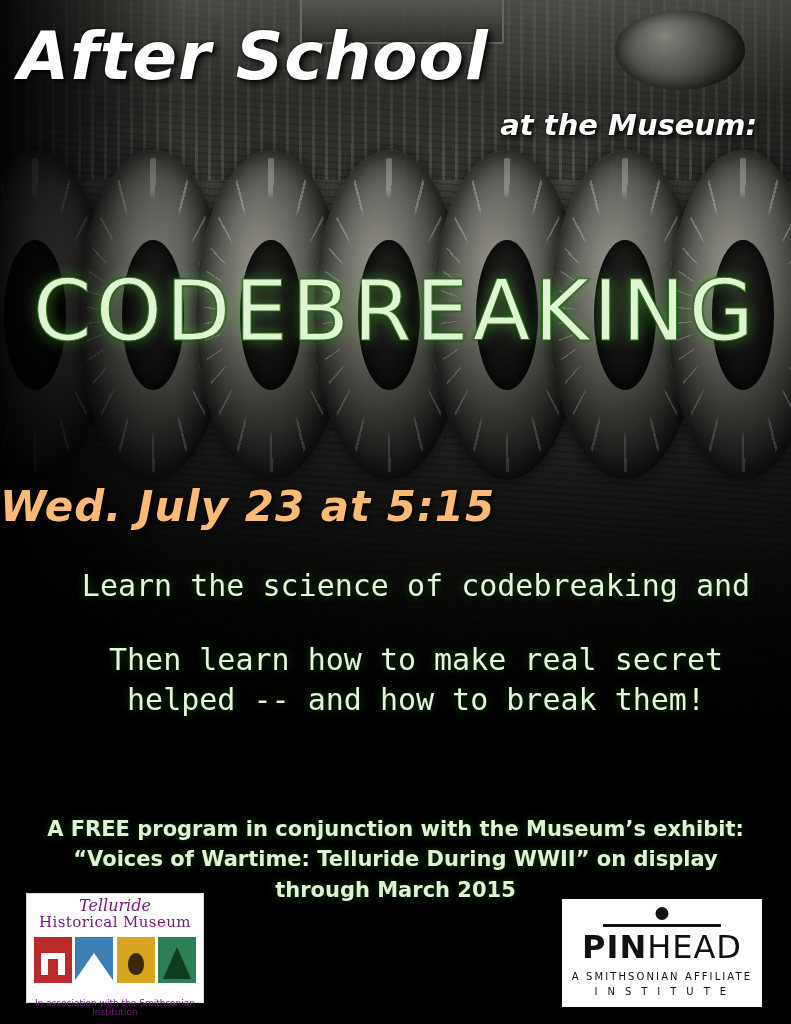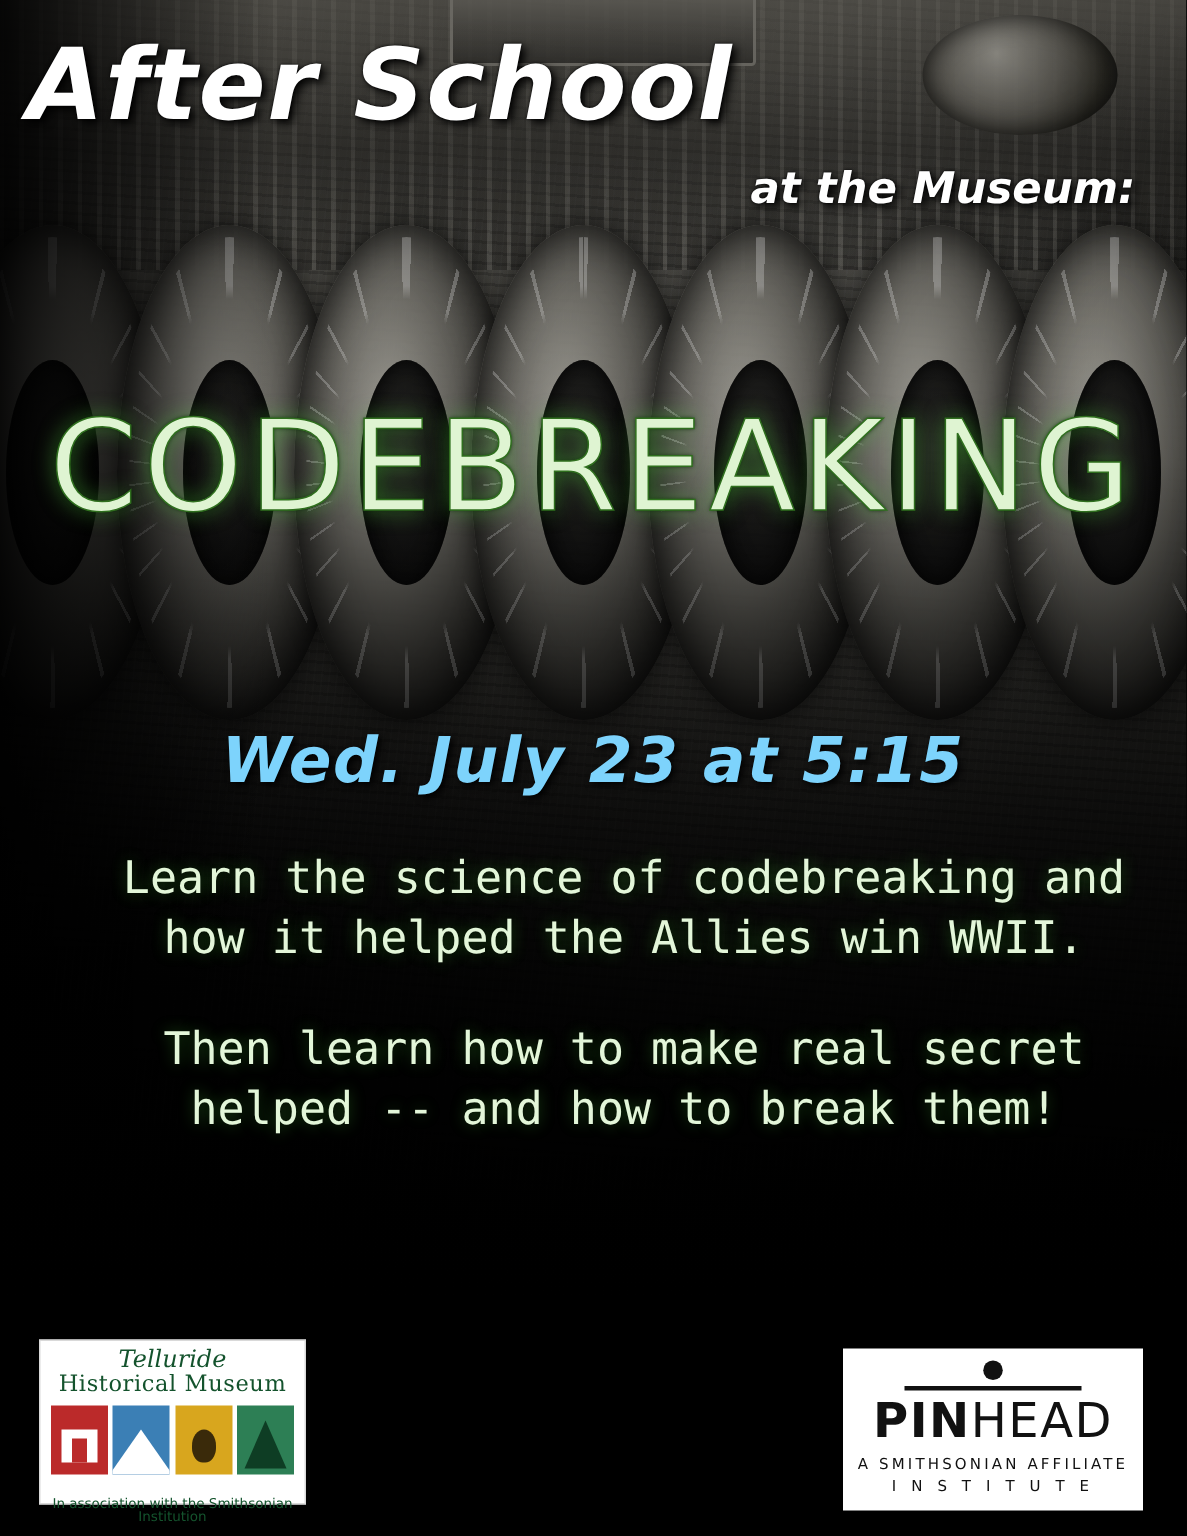--- a/index.html
+++ b/index.html
@@ -151,13 +151,12 @@
   .datetime {
     position: absolute;
     left: 0; right: 0; top: 482px;
-    text-align: center;
     font-family: "DejaVu Sans", sans-serif;
     font-weight: bold;
     font-style: italic;
     font-size: 42px;
     letter-spacing: 1px;
-    color: #7dd3fc;
+    color: #fdba74;
     text-shadow: 2px 2px 5px rgba(0,0,0,.95);
     white-space: nowrap;
   }

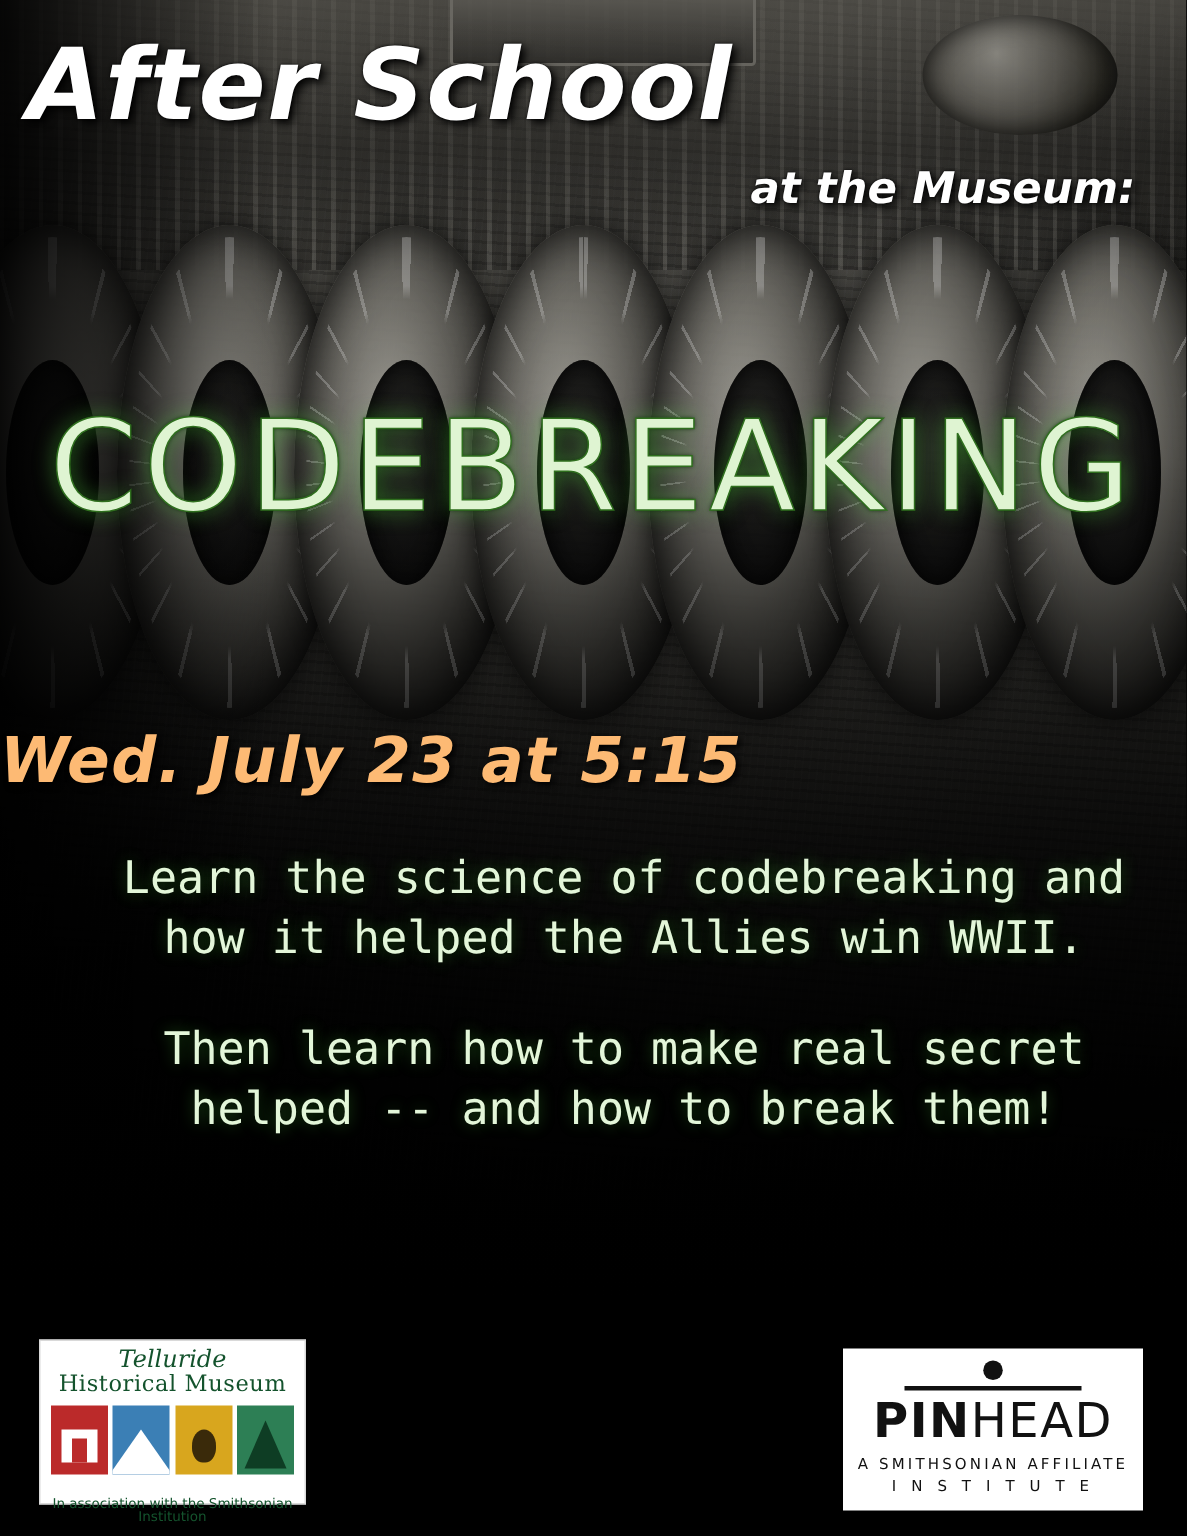--- a/index.html
+++ b/index.html
@@ -370,7 +370,6 @@
     <div class="body-block">
       <div class="para">
         <span class="line">Learn the science of codebreaking and</span>
-        <span class="line">how it helped the Allies win WWII.</span>
       </div>
       <div class="para">
         <span class="line">Then learn how to make real secret</span>

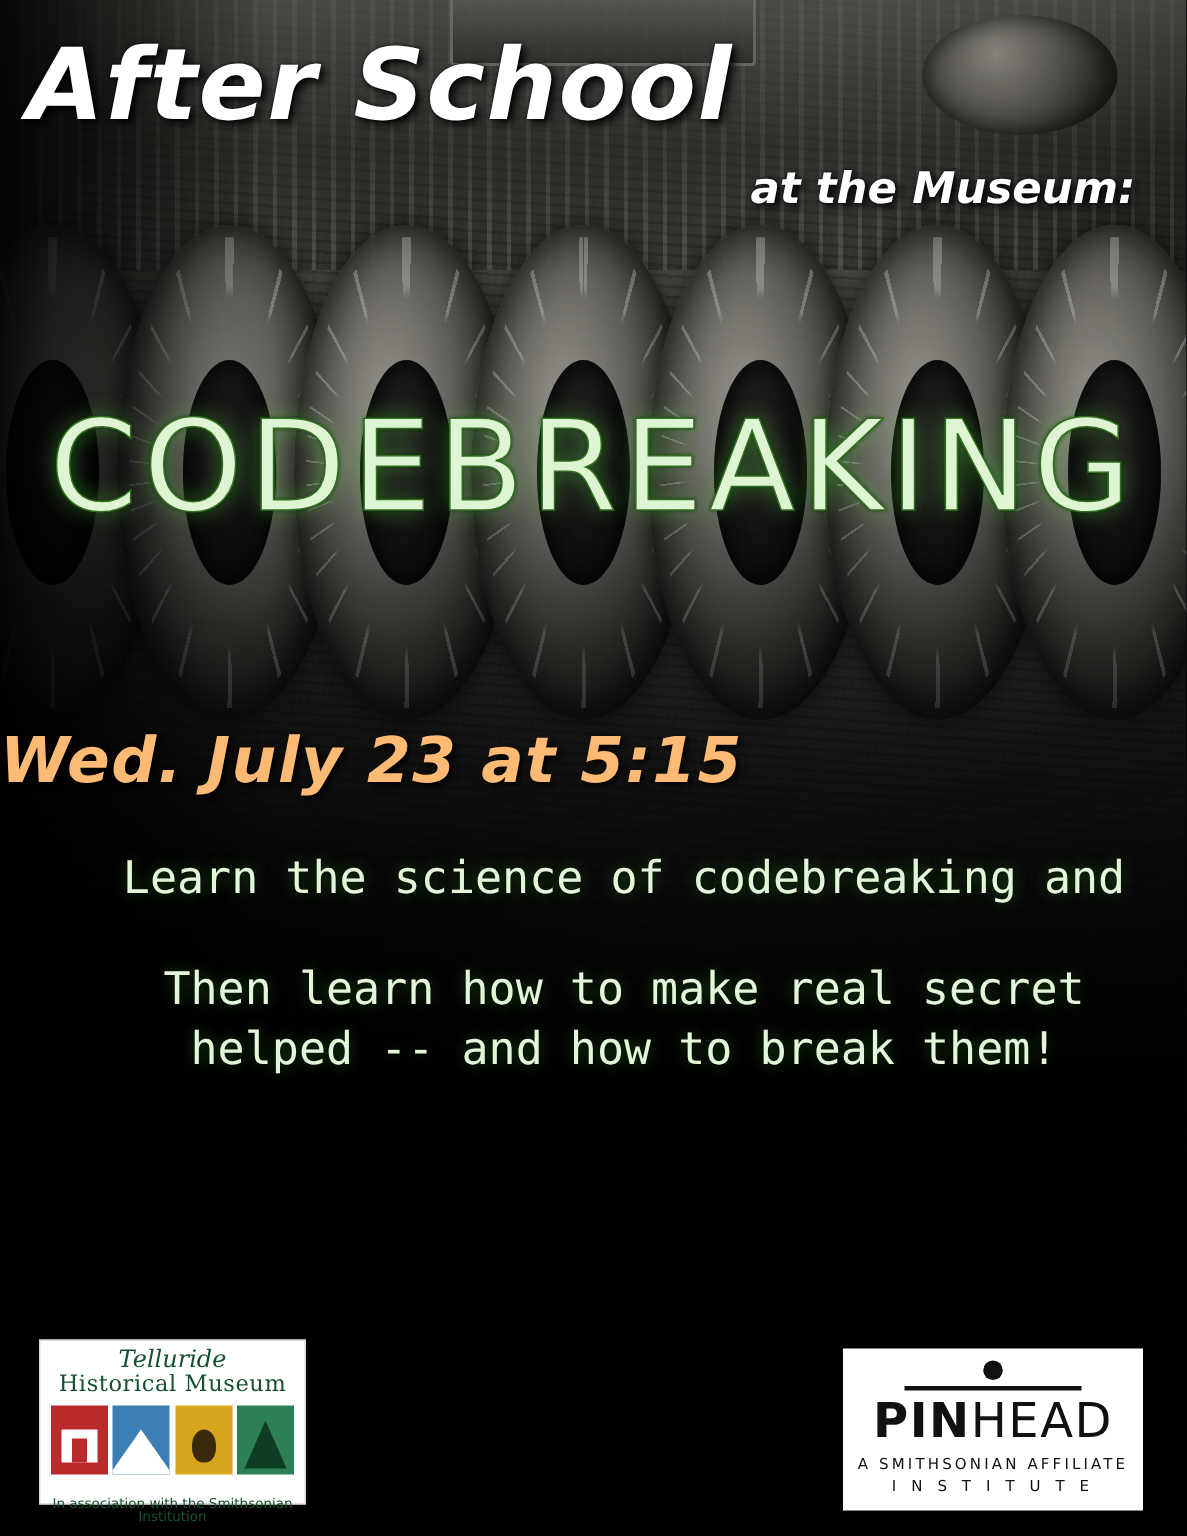--- a/index.html
+++ b/index.html
@@ -377,6 +377,11 @@
       </div>
     </div>
 
+    <div class="footnote">
+      <span class="line">A FREE program in conjunction with the Museum’s exhibit:</span>
+      <span class="line">“Voices of Wartime: Telluride During WWII” on display</span>
+      <span class="line">through March 2015</span>
+    </div>
 
     <div class="logo-thm">
       <div class="t1">Telluride</div>

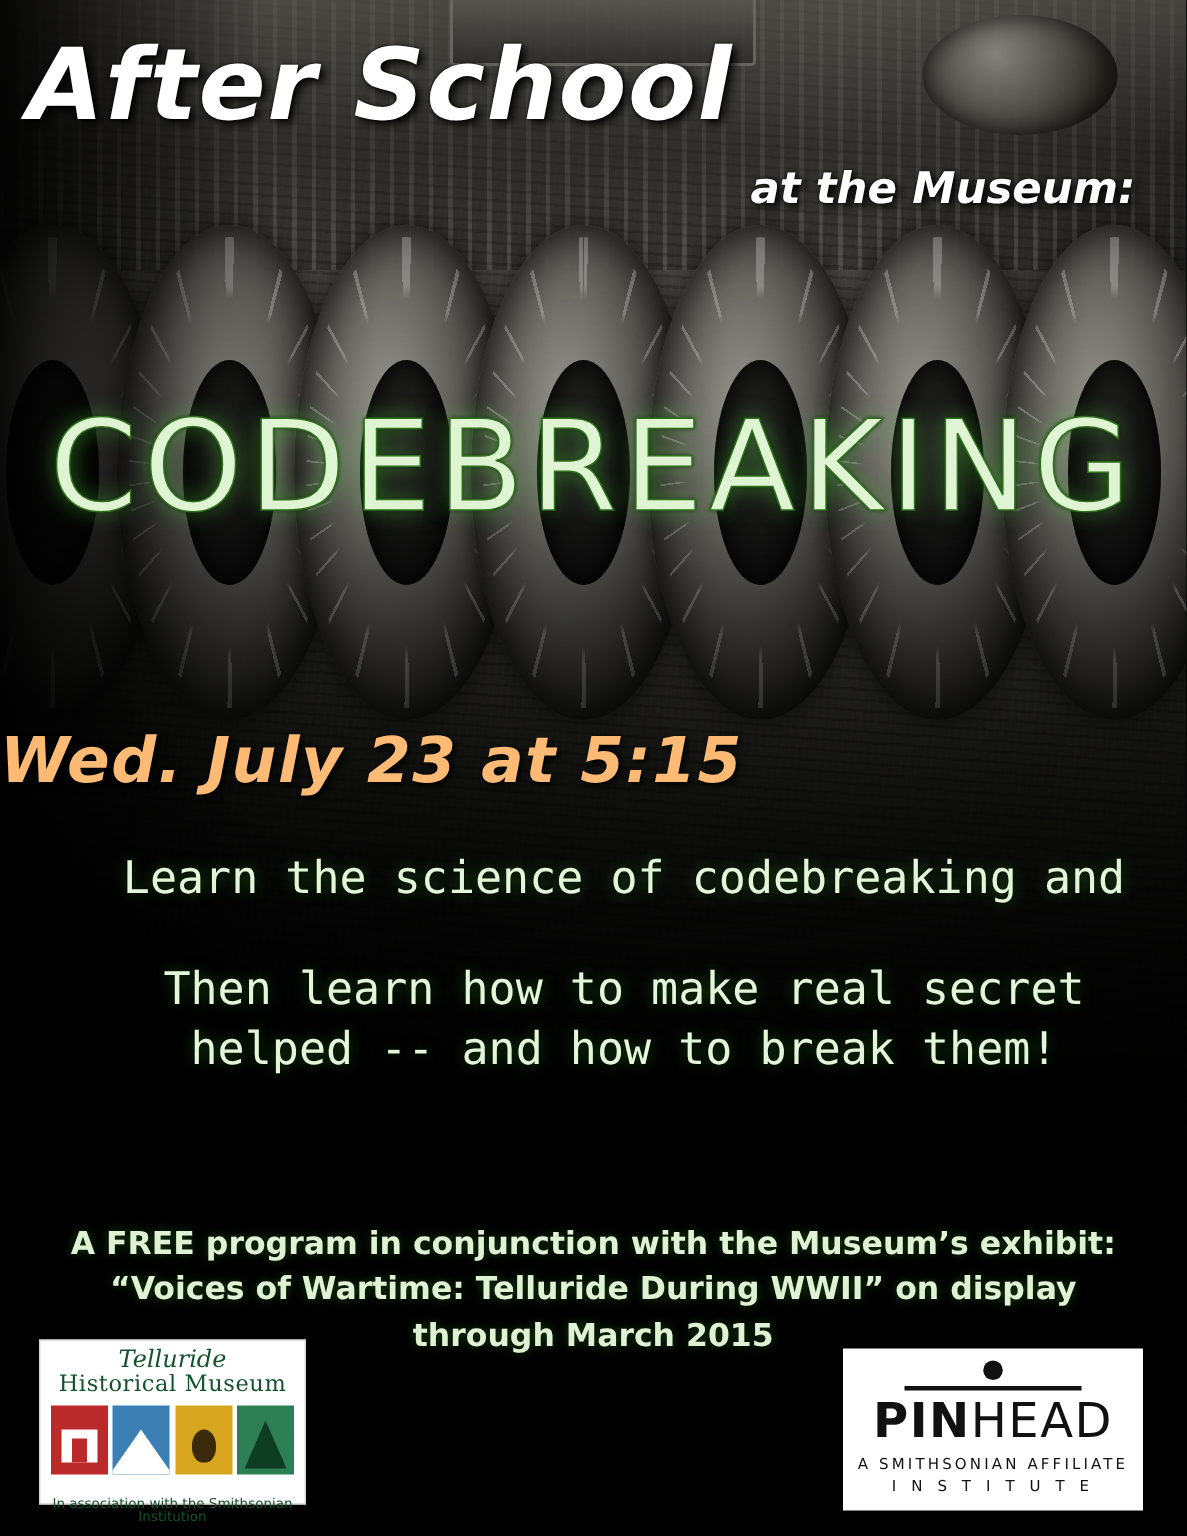--- a/index.html
+++ b/index.html
@@ -196,7 +196,7 @@
     border: 1px solid #d9d9d9;
     box-sizing: border-box;
     padding: 3px 5px 2px 5px;
-    color: #14532d;
+    color: #701a75;
     text-align: center;
   }
   .logo-thm .t1 {

